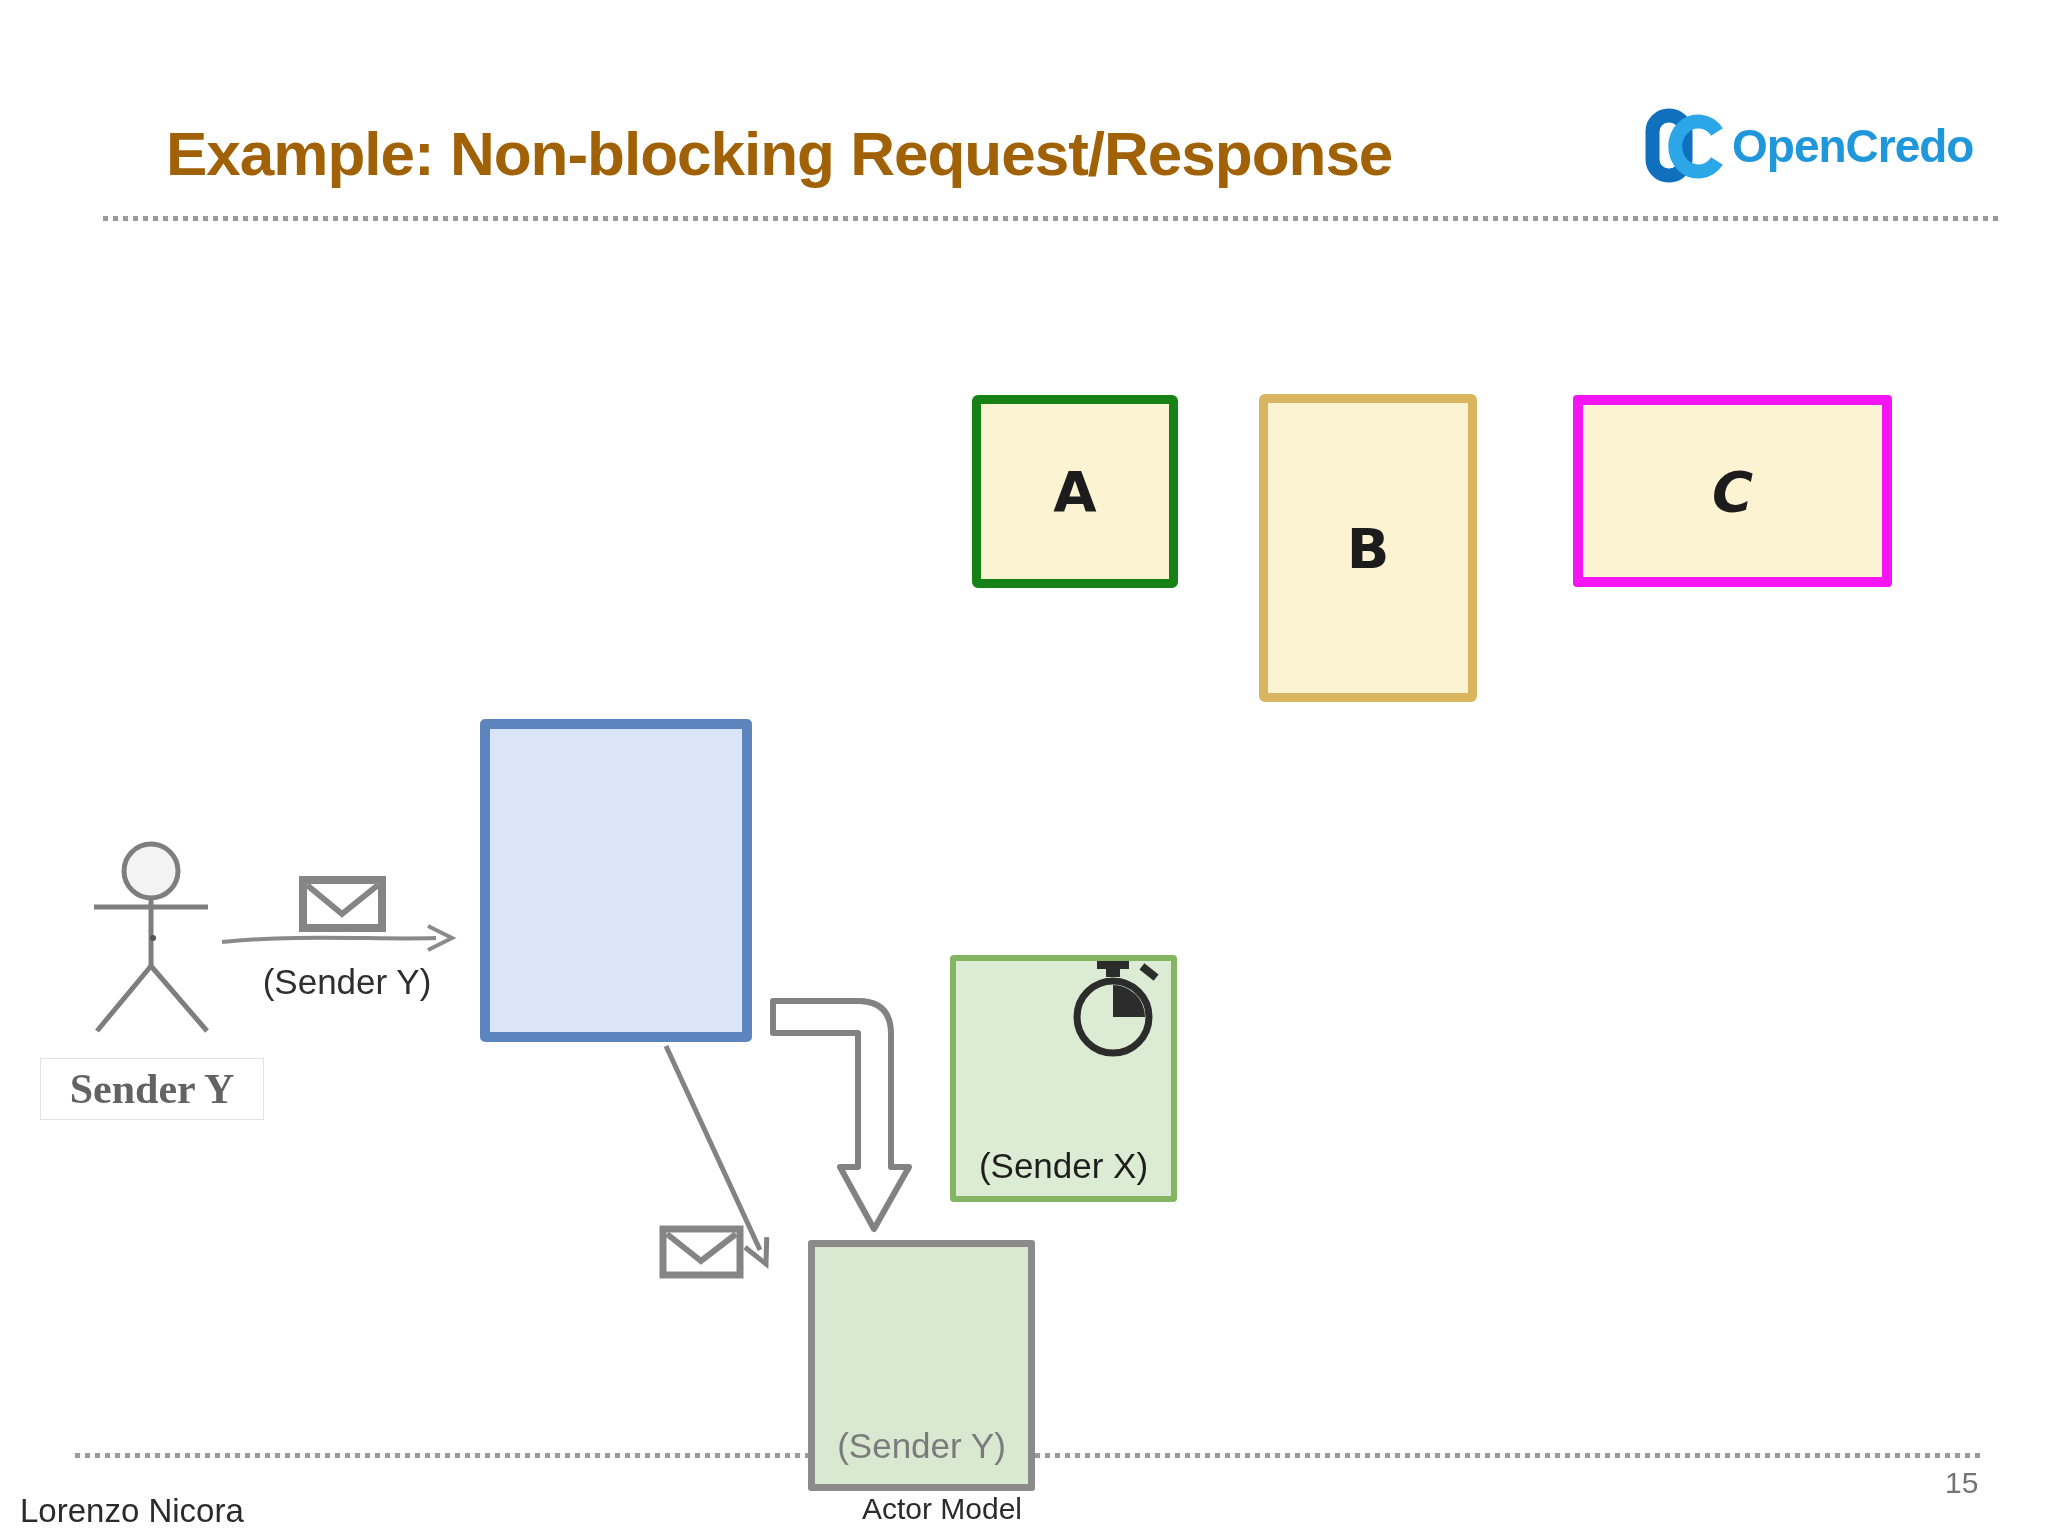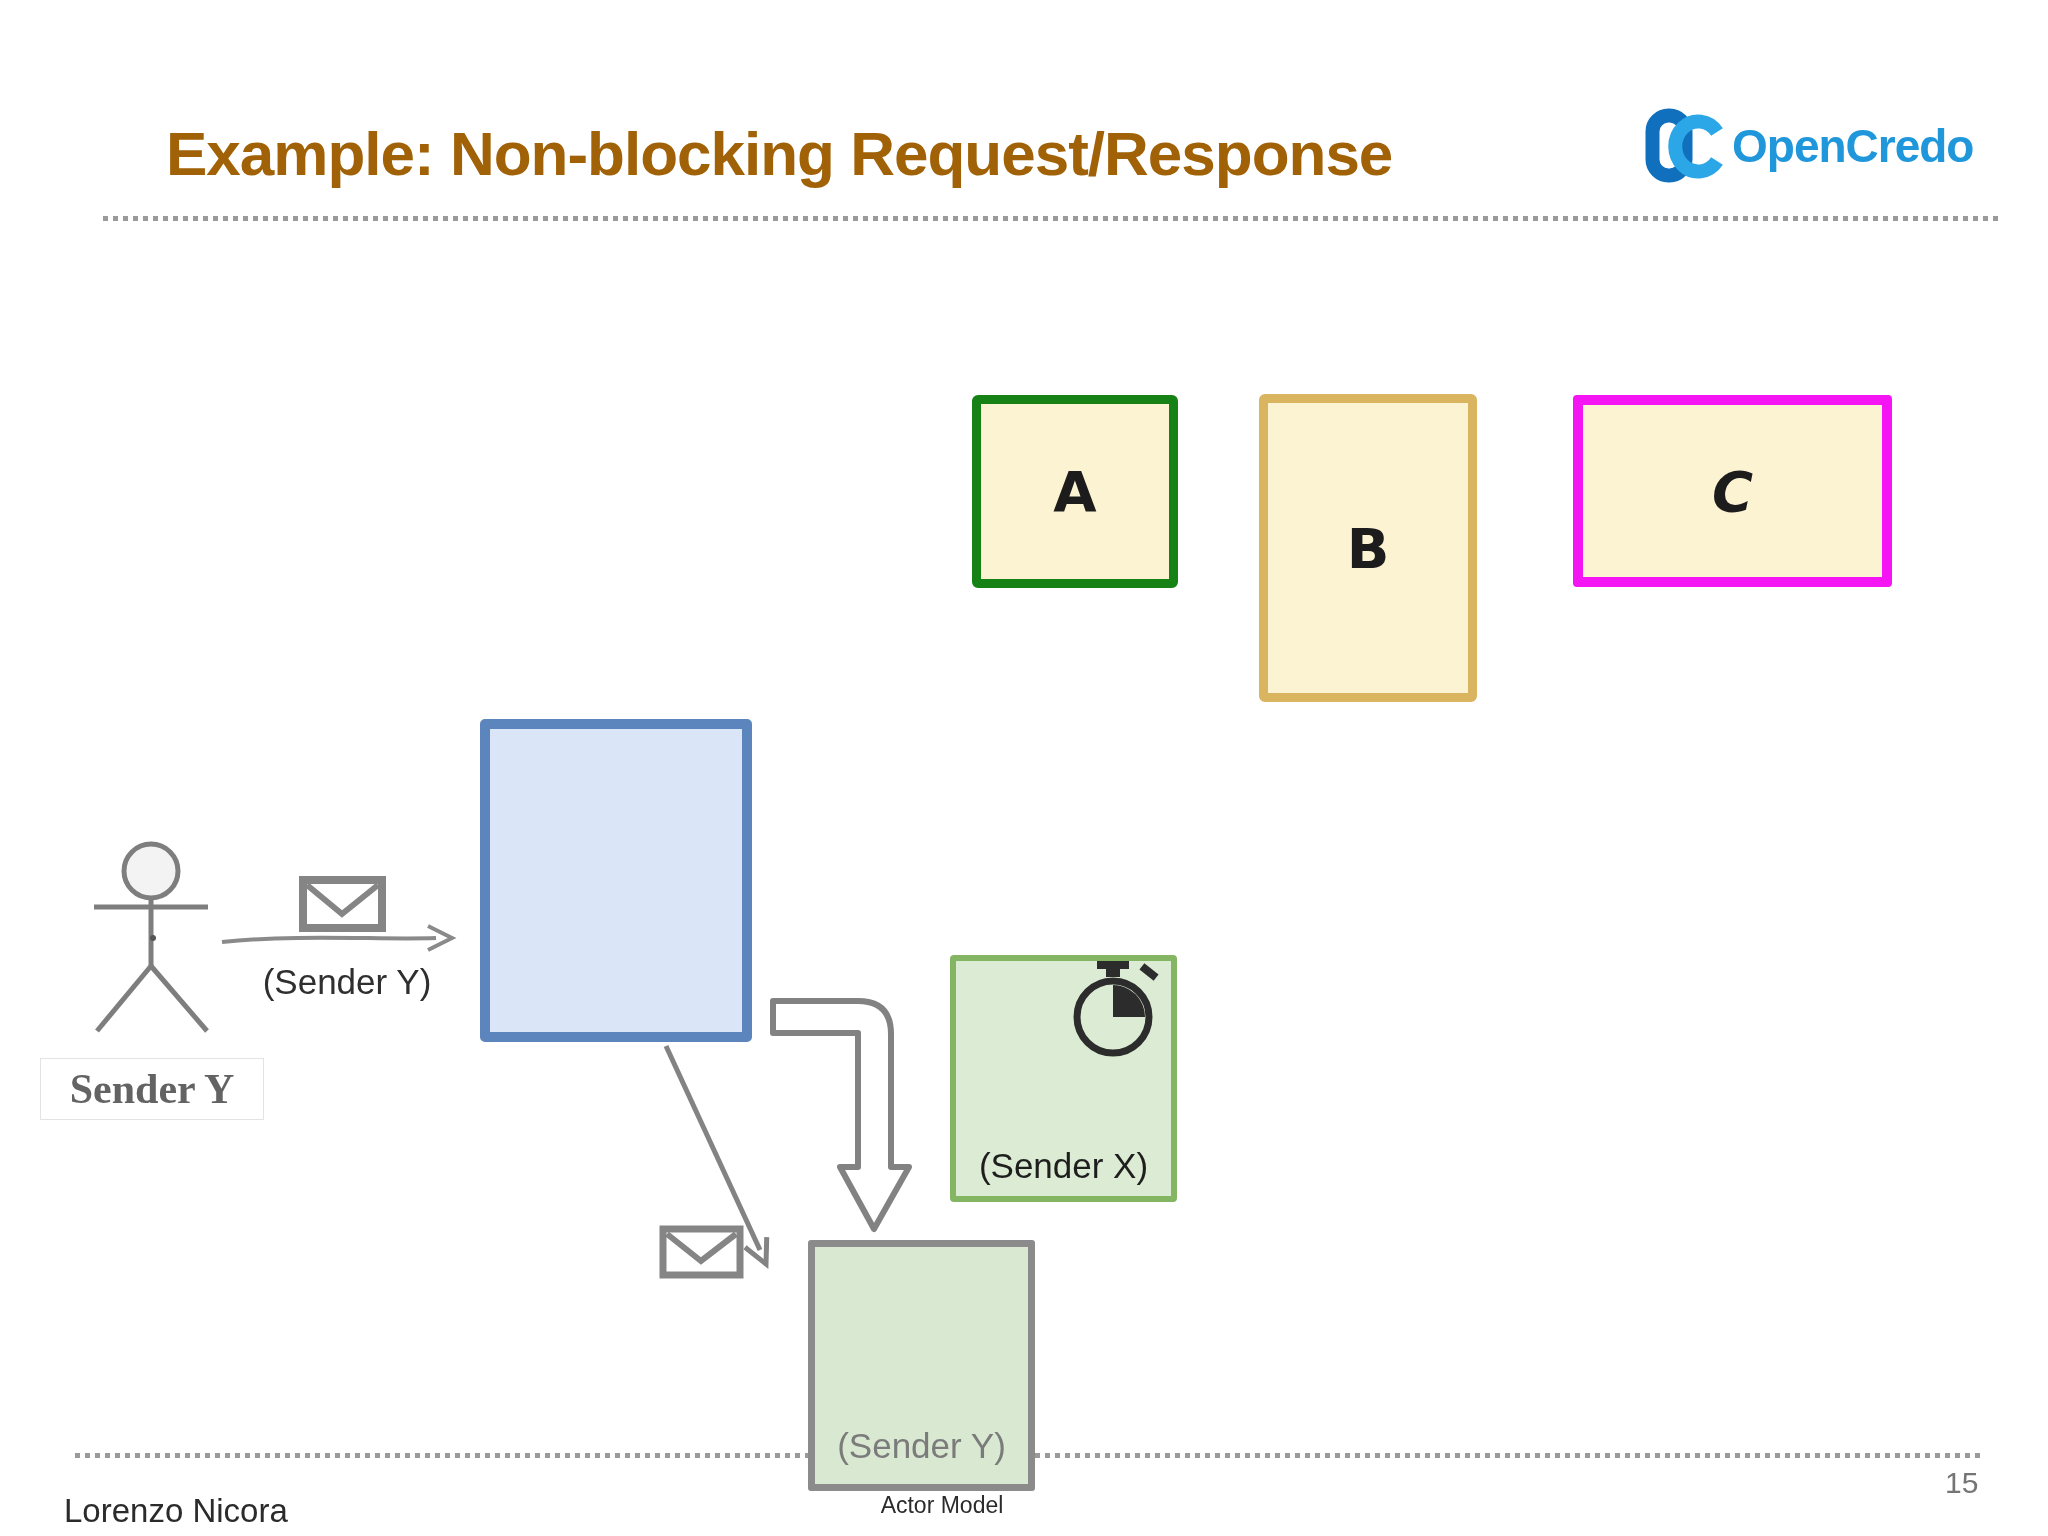--- a/index.html
+++ b/index.html
@@ -44,7 +44,7 @@
   .request-label{left:237px;top:962px;width:220px;text-align:center;font-size:35px;color:#2f2f2f;}
 
   
-  .footer-left{left:20px;top:1492px;font-size:33px;color:#2b2b2b;margin-left:44px;}
+  .footer-left{left:20px;top:1492px;font-size:33px;color:#2b2b2b;}
   .footer-center{left:0;top:1492px;width:1884px;text-align:center;font-size:23px;color:#2b2b2b;}
   .page-number{left:1945px;top:1466px;font-size:30px;color:#757575;}
 

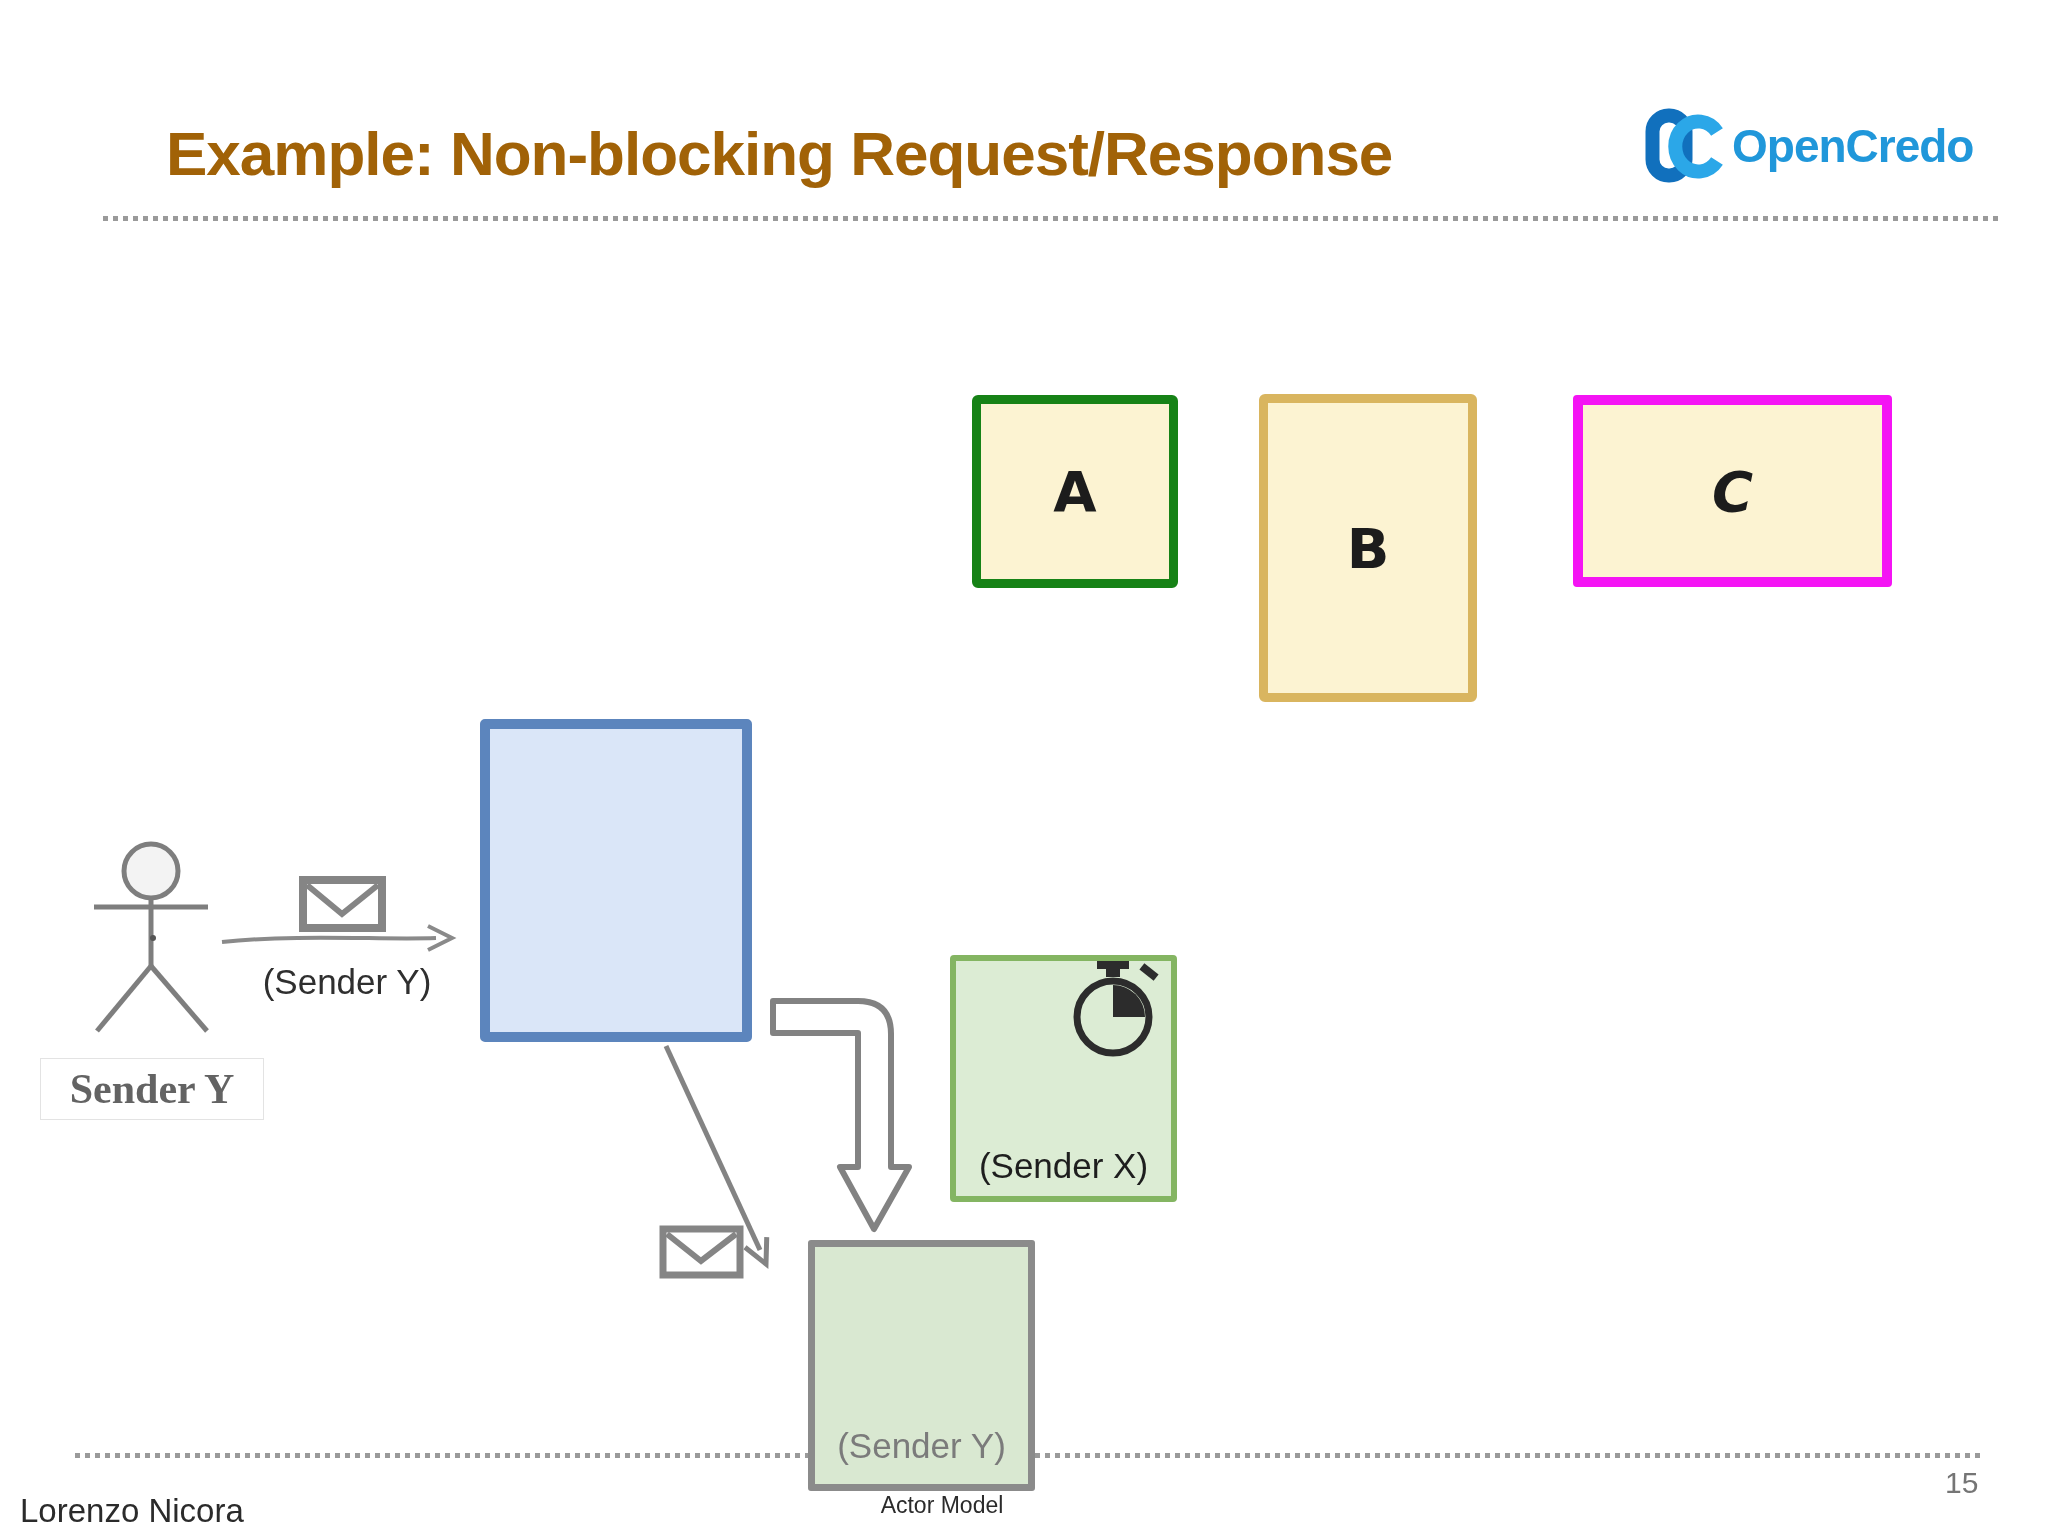--- a/index.html
+++ b/index.html
@@ -45,7 +45,7 @@
 
   
   .footer-left{left:20px;top:1492px;font-size:33px;color:#2b2b2b;}
-  .footer-center{left:0;top:1492px;width:1884px;text-align:center;font-size:23px;color:#2b2b2b;}
+  .footer-center{left:0;top:1492px;width:1884px;text-align:center;font-size:30px;color:#2b2b2b;}
   .page-number{left:1945px;top:1466px;font-size:30px;color:#757575;}
 
   svg.overlay{position:absolute;left:0;top:0;z-index:1;}

